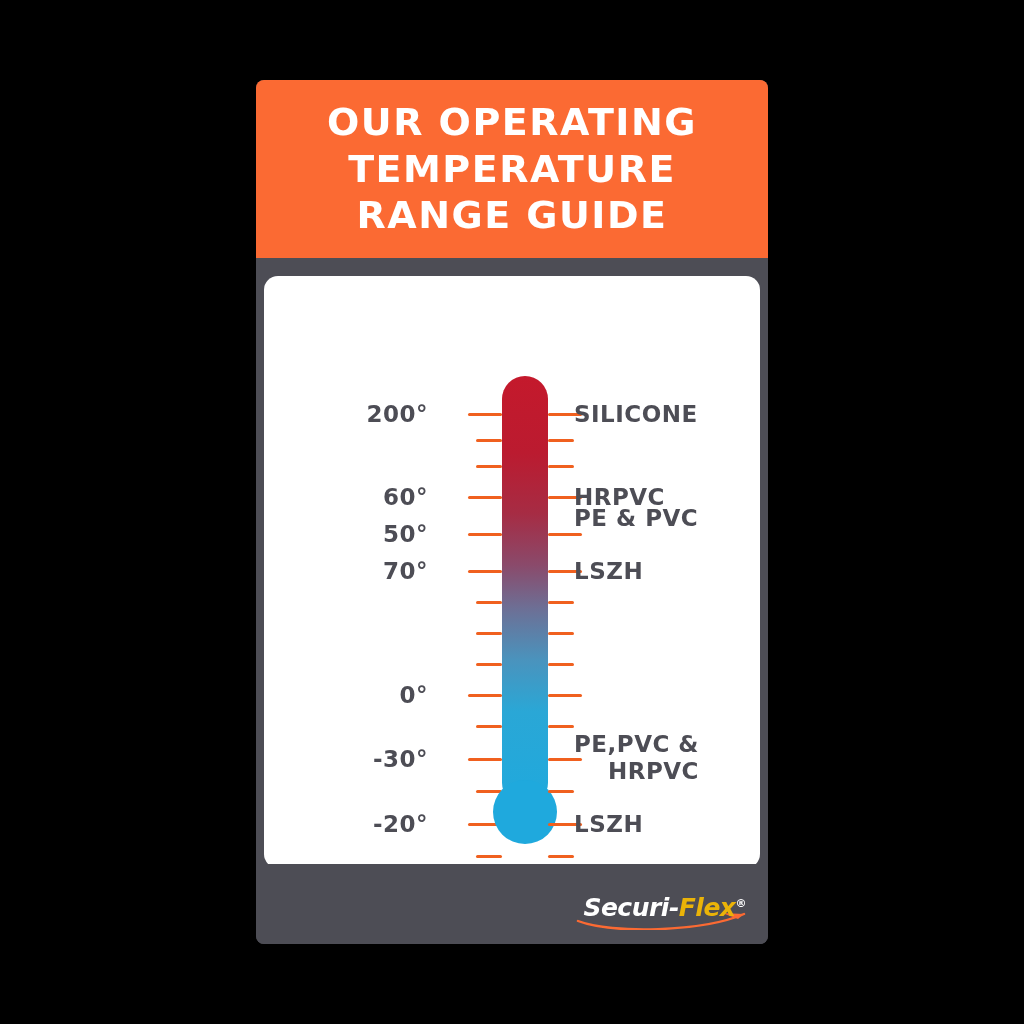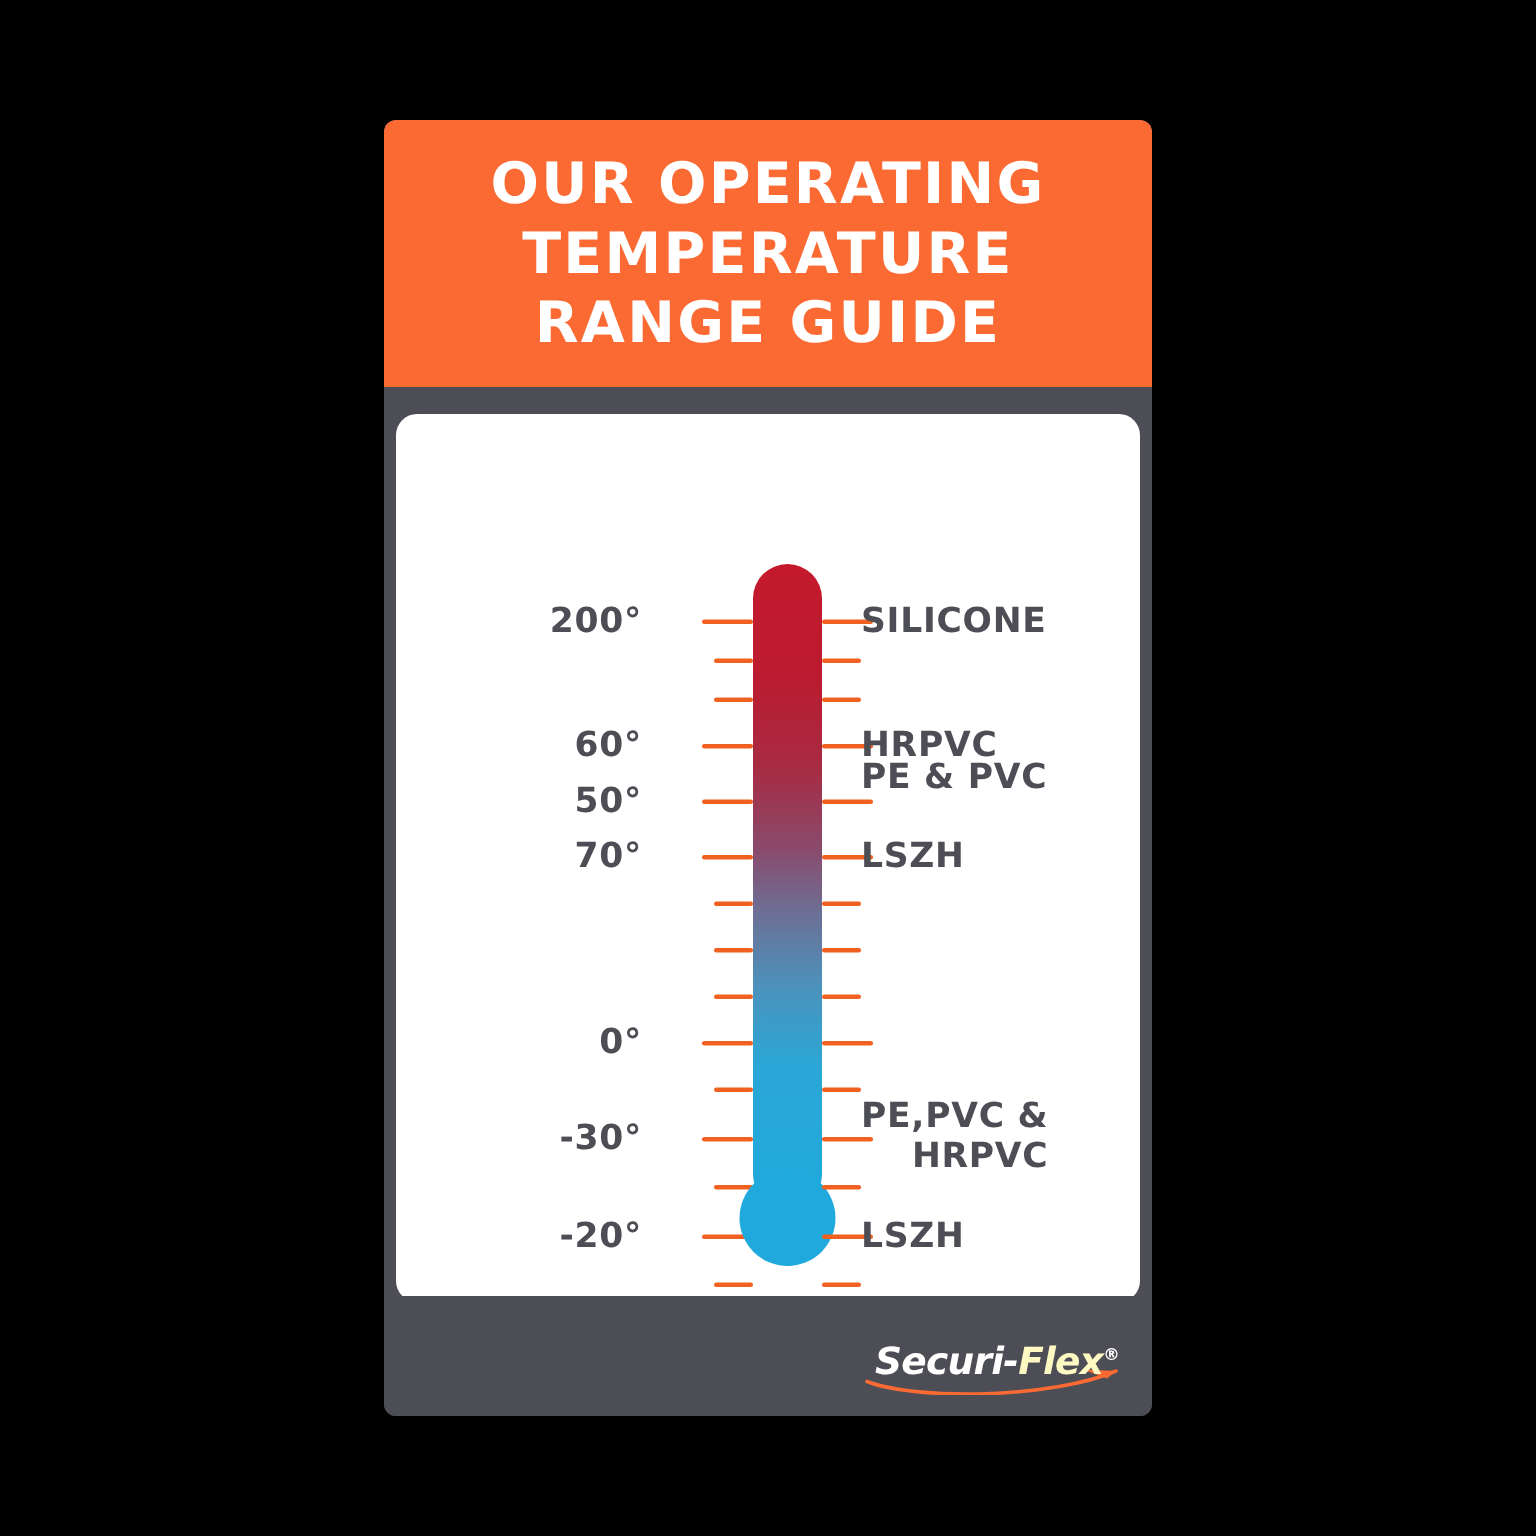--- a/index.html
+++ b/index.html
@@ -81,7 +81,7 @@
     font-family: "DejaVu Sans", sans-serif;
     white-space: nowrap;
   }
-  .brand .flex { color: #fef9c3; }
+  .brand .flex { color: #eab308; }
   .brand .reg {
     font-size: 11px;
     font-style: normal;

